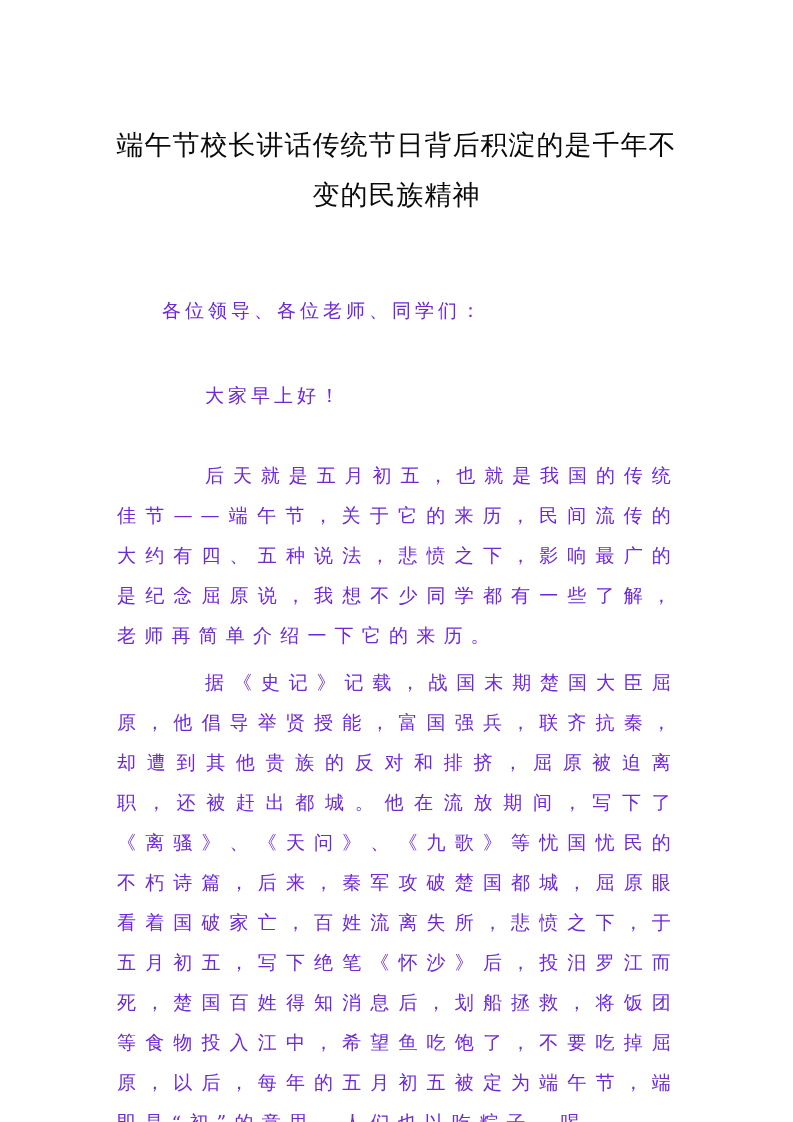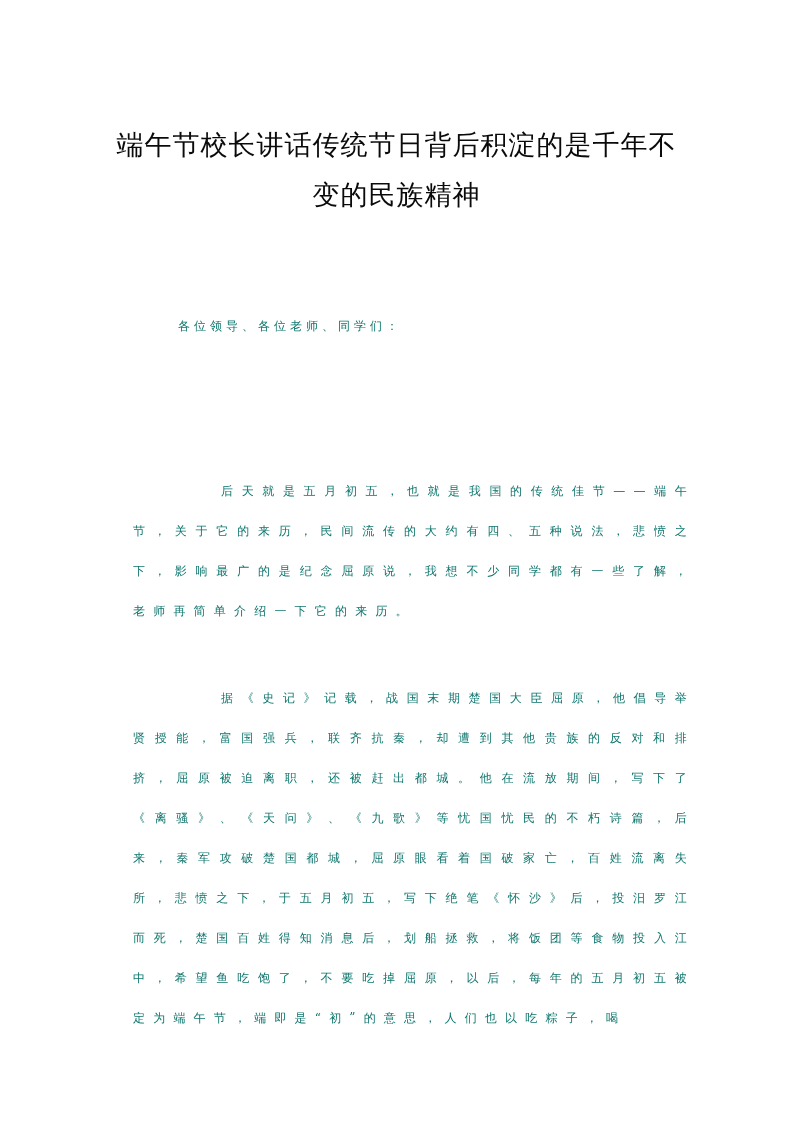--- a/index.html
+++ b/index.html
@@ -17,8 +17,8 @@
   }
   .body-text {
     position: absolute; left: 117px; width: 562px;
-    font-size: 12px; line-height: 40px; letter-spacing: 8.2px;
-    text-align: justify; margin: 16px; color: #0f766e;
+    font-size: 19px; line-height: 40px; letter-spacing: 8.2px;
+    text-align: justify; margin: 0; color: #6d28d9;
   }
   .indent { text-indent: 88px; }
   .salutation { top: 290px; text-indent: 45px; letter-spacing: 4px; }

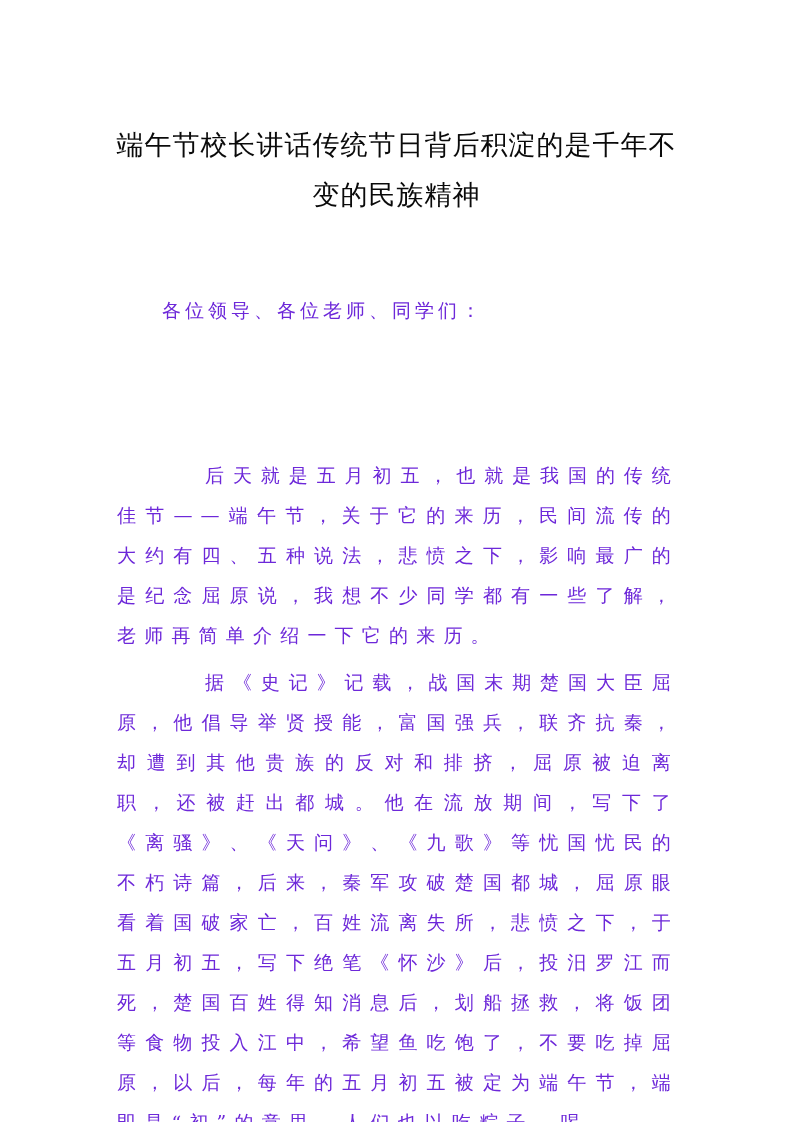--- a/index.html
+++ b/index.html
@@ -32,6 +32,7 @@
 <div class="page">
   <h1 class="title">端午节校长讲话传统节日背后积淀的是千年不变的民族精神</h1>
   <p class="body-text salutation">各位领导、各位老师、同学们：</p>
+  <p class="body-text greeting">大家早上好！</p>
   <p class="body-text indent p1">后天就是五月初五，也就是我国的传统佳节——端午节，关于它的来历，民间流传的大约有四、五种说法，悲愤之下，影响最广的是纪念屈原说，我想不少同学都有一些了解，老师再简单介绍一下它的来历。</p>
   <p class="body-text indent p2">据《史记》记载，战国末期楚国大臣屈原，他倡导举贤授能，富国强兵，联齐抗秦，却遭到其他贵族的反对和排挤，屈原被迫离职，还被赶出都城。他在流放期间，写下了《离骚》、《天问》、《九歌》等忧国忧民的不朽诗篇，后来，秦军攻破楚国都城，屈原眼看着国破家亡，百姓流离失所，悲愤之下，于五月初五，写下绝笔《怀沙》后，投汨罗江而死，楚国百姓得知消息后，划船拯救，将饭团等食物投入江中，希望鱼吃饱了，不要吃掉屈原，以后，每年的五月初五被定为端午节，端即是“初”的意思，人们也以吃粽子，喝</p>
 </div>

